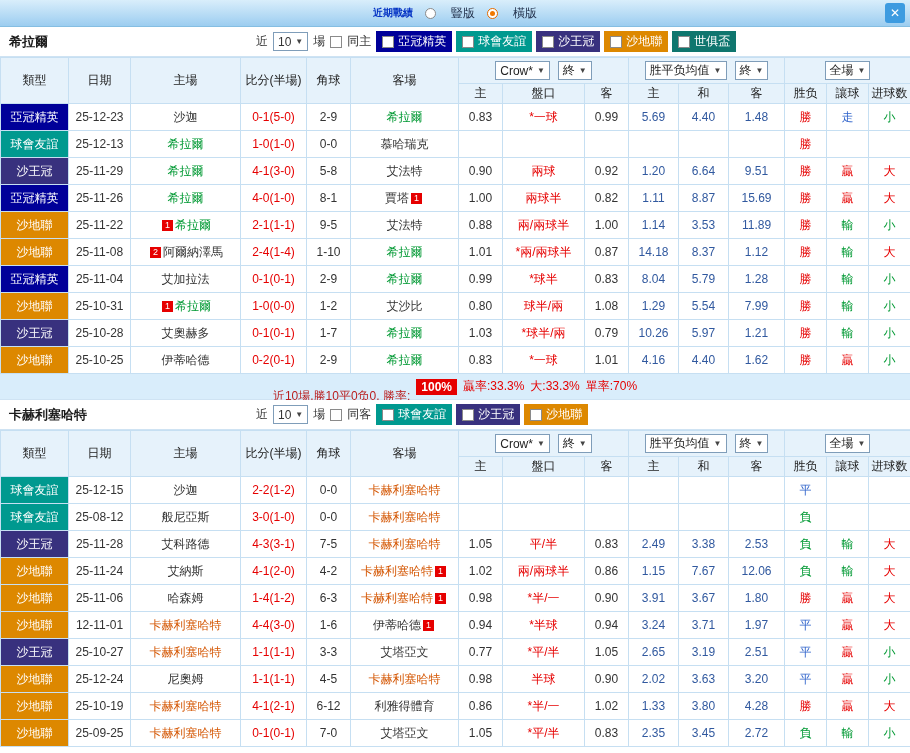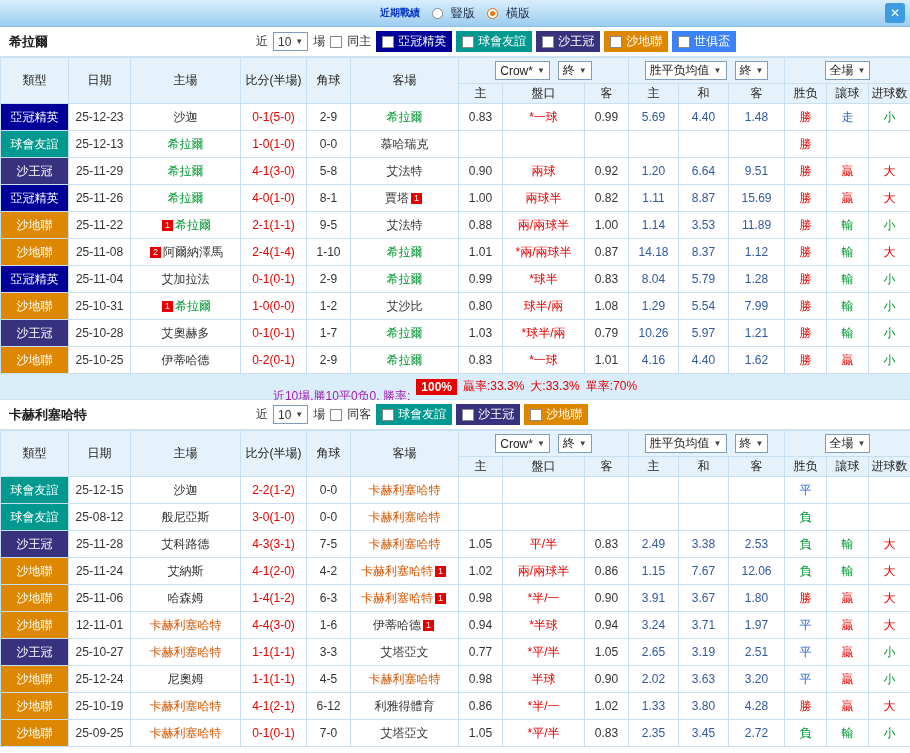--- a/index.html
+++ b/index.html
@@ -11,7 +11,7 @@
     border-bottom:1px solid #85bee2; display:flex; align-items:center; position:relative; }
   .tb-center { margin:0 auto; display:flex; align-items:center; gap:12px; }
   .tb-title { color:#0433c4; font-weight:bold; font-size:10px;text-align:center; }
-  .radio-label { display:inline-flex; align-items:center; gap:8px; color:#23324d; cursor:pointer; }
+  .radio-label { display:inline-flex; align-items:center; gap:15px; color:#23324d; cursor:pointer; }
   .radio { width:11px; height:11px; border-radius:50%; border:1px solid #8a8a8a; background:#fff;
     display:inline-block; position:relative; }
   .radio.on { border-color:#e06a00; }

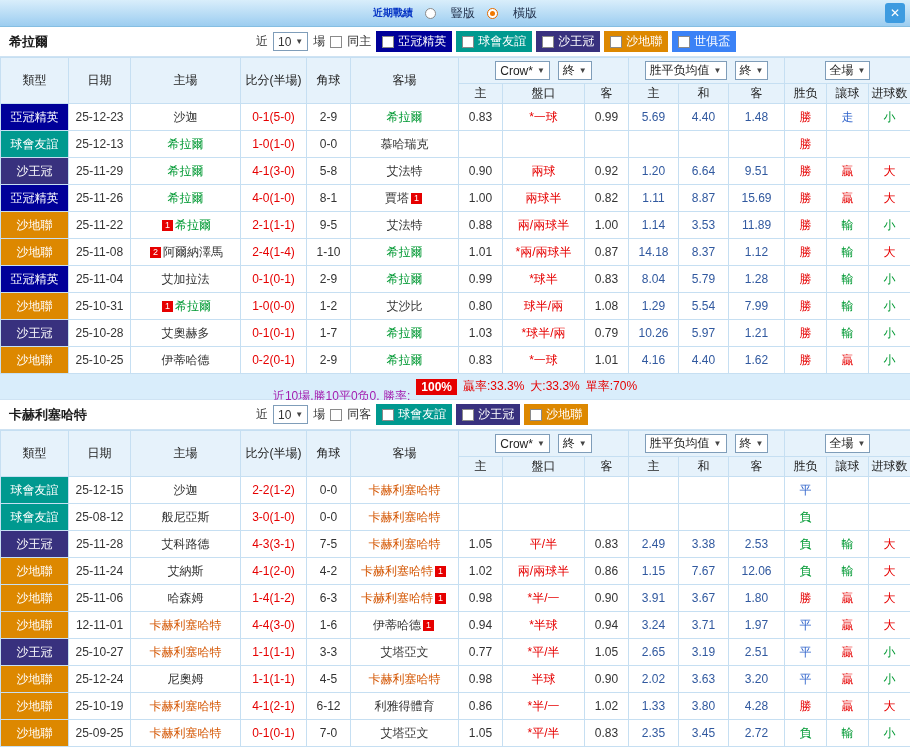--- a/index.html
+++ b/index.html
@@ -101,7 +101,7 @@
           <span class="cb"></span>
           <span>沙地聯</span>
         </span>
-        <span class="chip" style="background: #3b82f6; text-align: center;">
+        <span class="chip" style="background: #0f766e; text-align: center;">
           <span class="cb"></span>
           <span>世俱盃</span>
         </span>

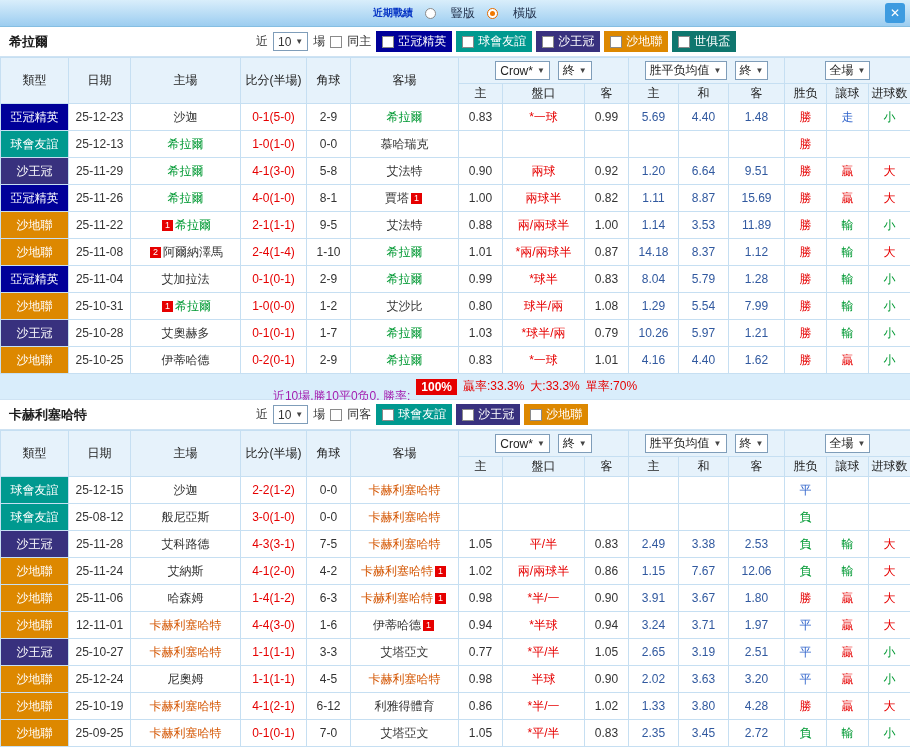--- a/index.html
+++ b/index.html
@@ -51,7 +51,7 @@
   
   .summary { height:26px; background:#d9edfb; border-bottom:1px solid #cfe3f3;
     display:flex; justify-content:center; align-items:center; gap:6px; }
-  .sum-plain { color:#a21caf;margin-top:20px; }
+  .sum-plain { color:#b91c1c;margin-top:20px; }
   .sum-red { color:#e60000; }
   .sum-badge { background:#e60000; color:#fff; padding:1px 5px; font-weight:bold; }
 </style>

